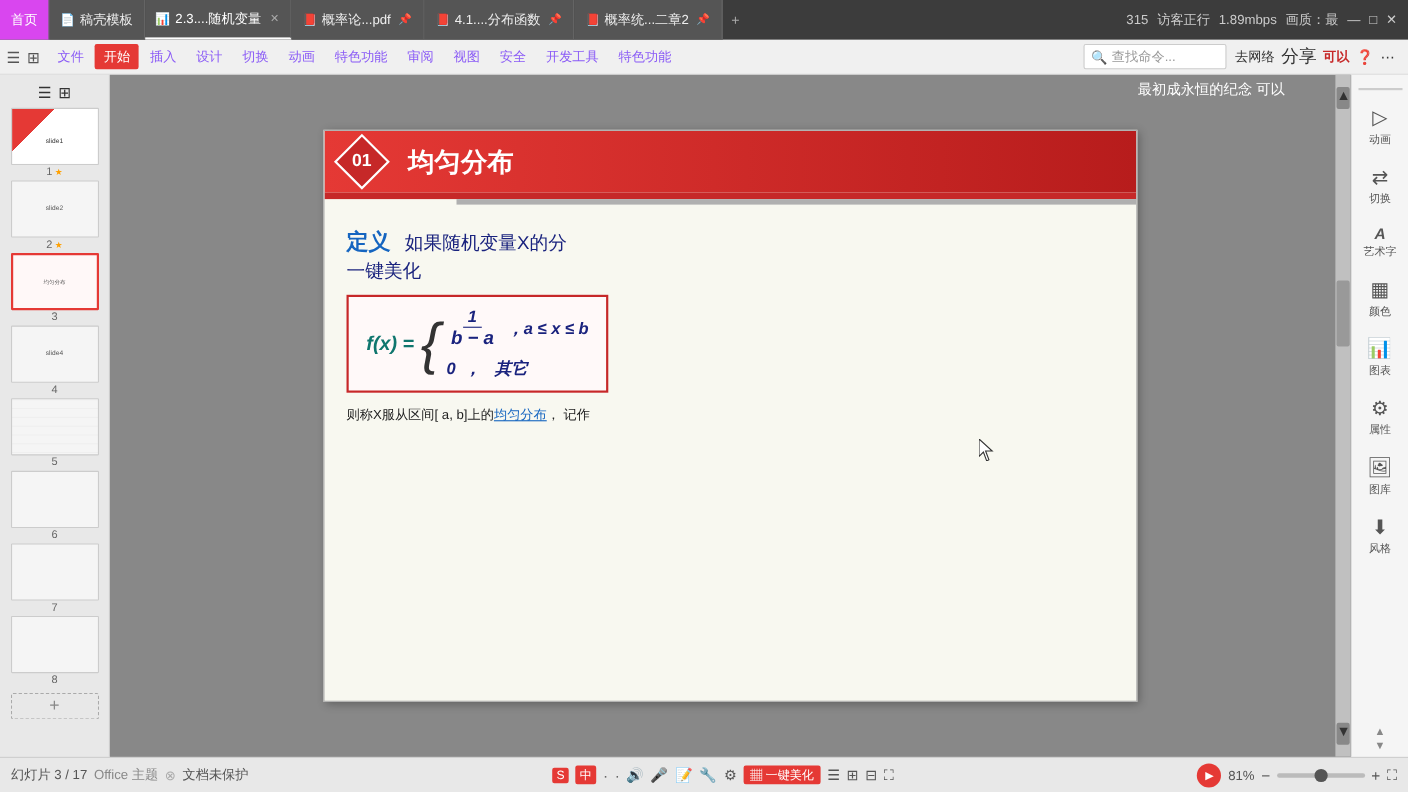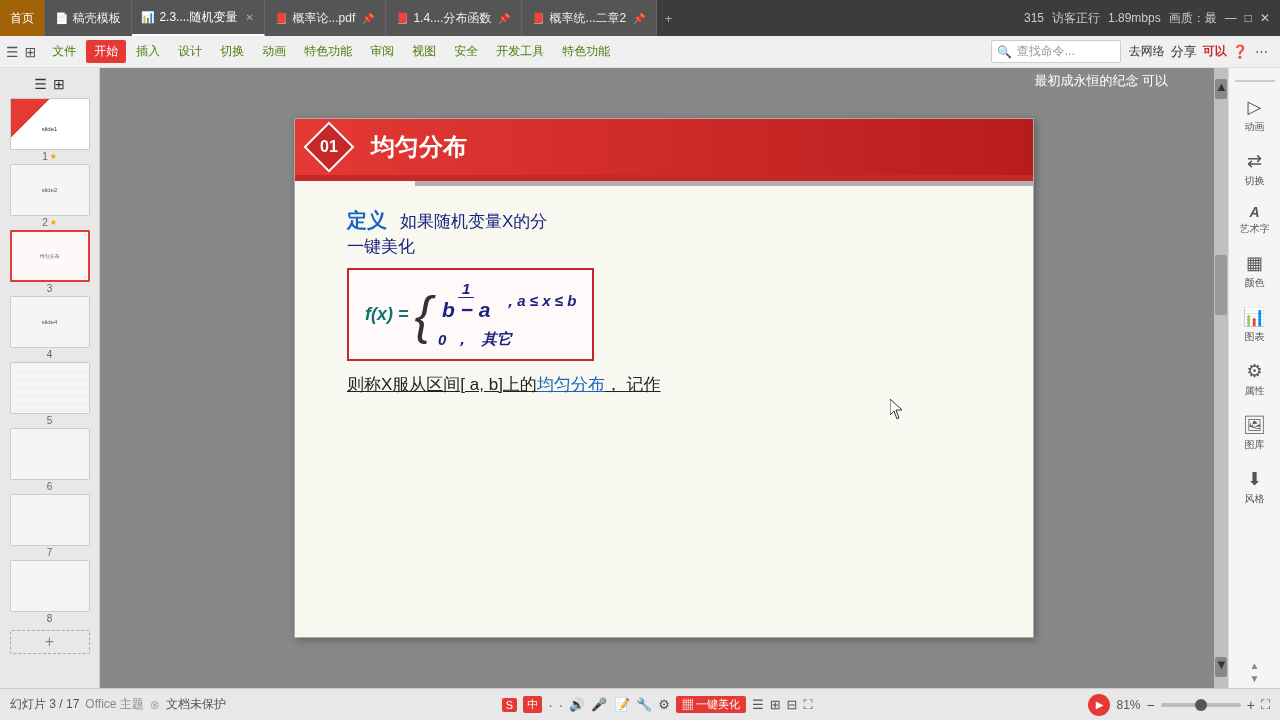--- a/index.html
+++ b/index.html
@@ -8,7 +8,7 @@
     
     #titlebar { display: flex; align-items: center; background: #3c3c3c; height: 36px; color: #ccc; }
     .tab { display: inline-flex; align-items: center; height: 36px; padding: 0 10px; font-size: 12px; background: #505050; border-right: 1px solid #666; cursor: pointer; gap: 4px; }
-    .tab.active { background: #a16207; color: #fff; }
+    .tab.active { background: #d946ef; color: #fff; }
     .tab-wps { background: #555; color: #eee; }
     .tab-close { font-size: 10px; color: #aaa; margin-left: 4px; cursor: pointer; }
     .tab-new { padding: 0 8px; color: #aaa; cursor: pointer; }

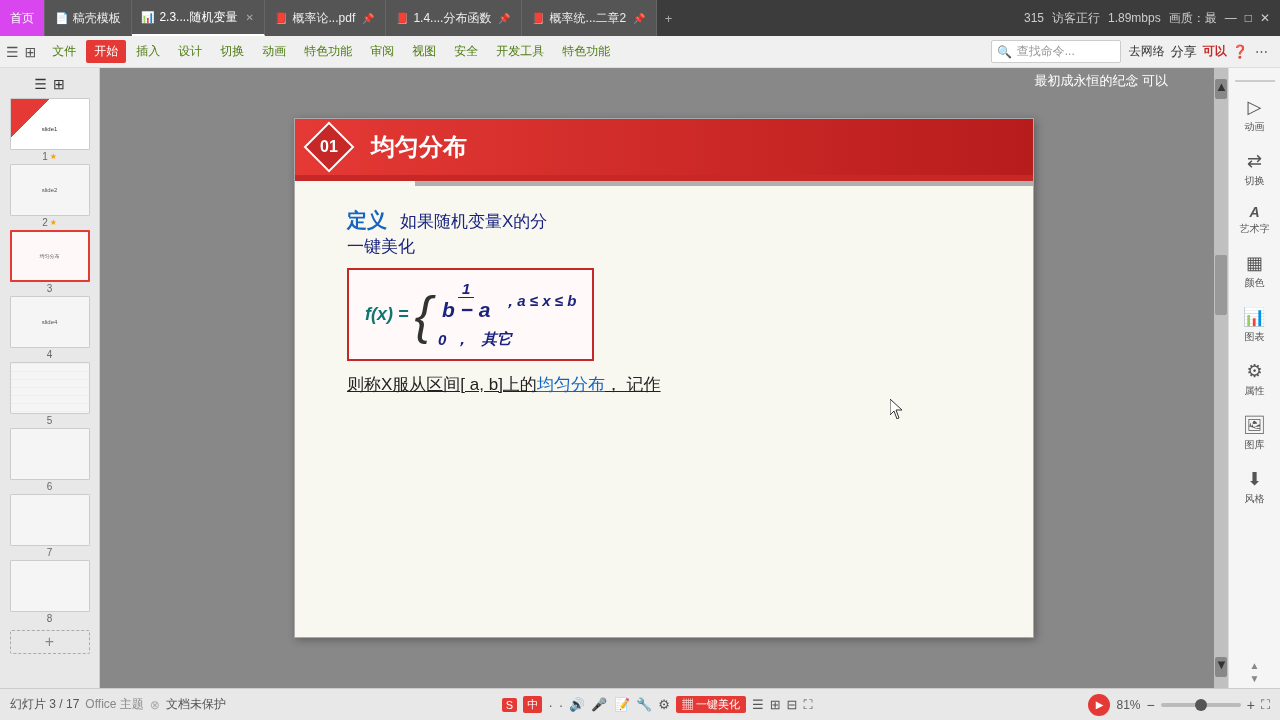--- a/index.html
+++ b/index.html
@@ -101,7 +101,7 @@
   </div>
   <div class="tab tab-wps">
     <span style="font-size:11px;color:#e53935;">📕</span>
-    <span>1.4....分布函数</span>
+    <span>4.1....分布函数</span>
     <span style="font-size:10px;color:#aaa;margin-left:3px;">📌</span>
   </div>
   <div class="tab tab-wps">

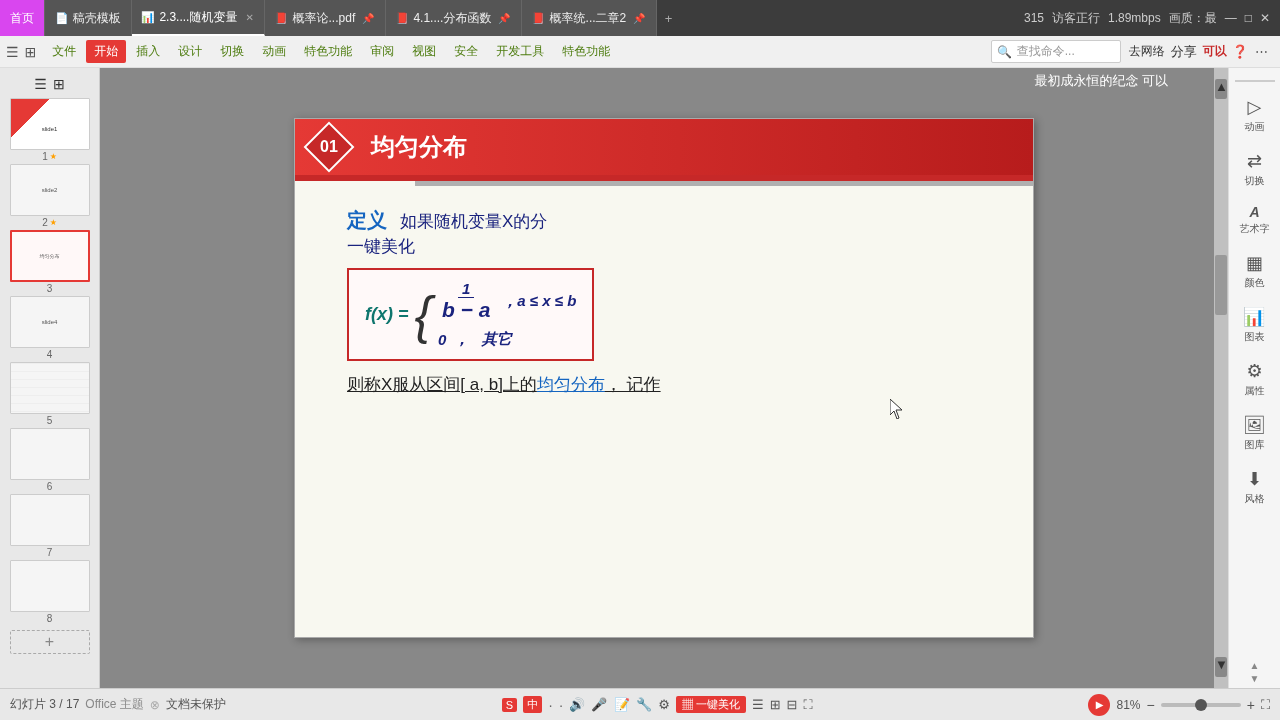--- a/index.html
+++ b/index.html
@@ -16,7 +16,7 @@
 
     
     #menubar { display: flex; align-items: center; height: 32px; background: #f0f0f0; border-bottom: 1px solid #ddd; padding: 0 6px; gap: 2px; }
-    .menu-item { padding: 4px 8px; font-size: 12px; color: #4d7c0f; cursor: pointer; border-radius: 2px; }
+    .menu-item { padding: 4px 8px; font-size: 12px; color: #8b5cf6; cursor: pointer; border-radius: 2px; }
     .menu-btn-kaishi { background: #e53935; color: #fff; padding: 3px 8px; border-radius: 2px; font-size: 12px; cursor: pointer; }
     .menu-search { margin-left: auto; display: flex; align-items: center; background: #fff; border: 1px solid #ccc; border-radius: 2px; padding: 2px 6px; font-size: 12px; color: #999; gap: 4px; width: 130px; }
     .menu-right-icons { display: flex; align-items: center; gap: 6px; padding: 0 6px; }

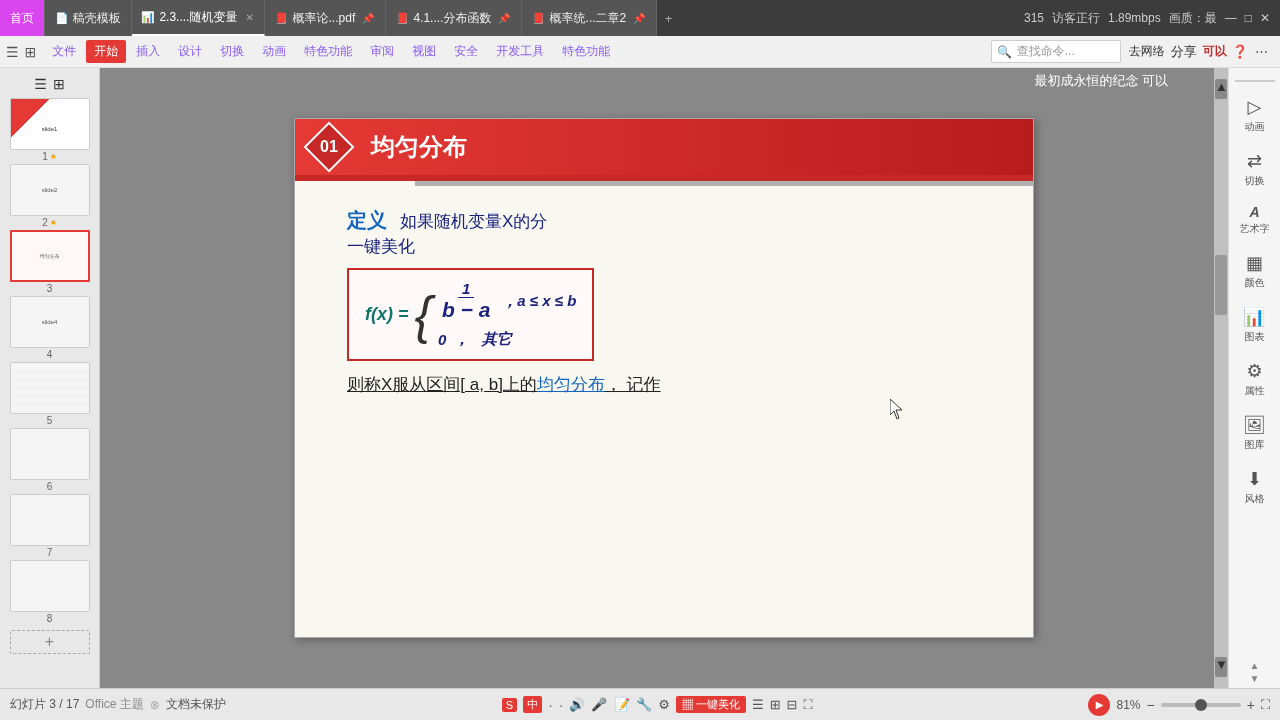--- a/index.html
+++ b/index.html
@@ -142,7 +142,7 @@
   </div>
   <div class="menu-right-icons">
     <span style="font-size:12px;cursor:pointer;">去网络</span>
-    <span style="font-size:13px;cursor:pointer;">分享</span>
+    <span style="font-size:16px;cursor:pointer;">分享</span>
     <span style="font-size:12px;cursor:pointer;color:#c62828;font-weight:bold;">可以</span>
     <span style="cursor:pointer;">❓</span>
     <span style="cursor:pointer;">⋯</span>

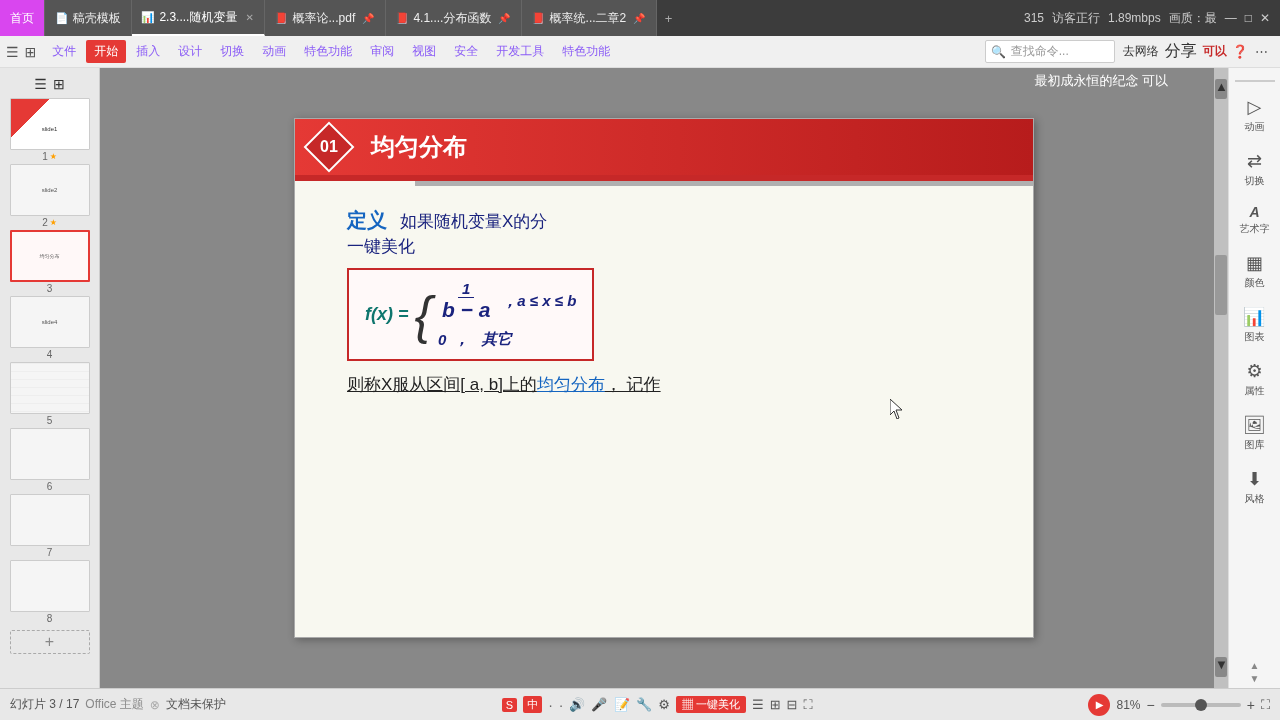--- a/index.html
+++ b/index.html
@@ -45,7 +45,7 @@
     .gray-line { position: absolute; top: 62px; left: 120px; right: 0; height: 5px; background: #b0b0b0; }
 
     .slide-body { position: absolute; top: 70px; left: 0; right: 0; bottom: 0; display: flex; align-items: flex-start; padding: 10px 20px; }
-    .slide-left { flex: 1; margin-left: 32px; }
+    .slide-left { flex: 1; }
     .slide-right { width: 260px; display: flex; align-items: center; justify-content: center; }
 
     .formula-box { border: 2px solid #c62828; padding: 10px 16px; margin-top: 10px; display: inline-block; font-size: 16px; color: #1a237e; background: #fff9f9; }

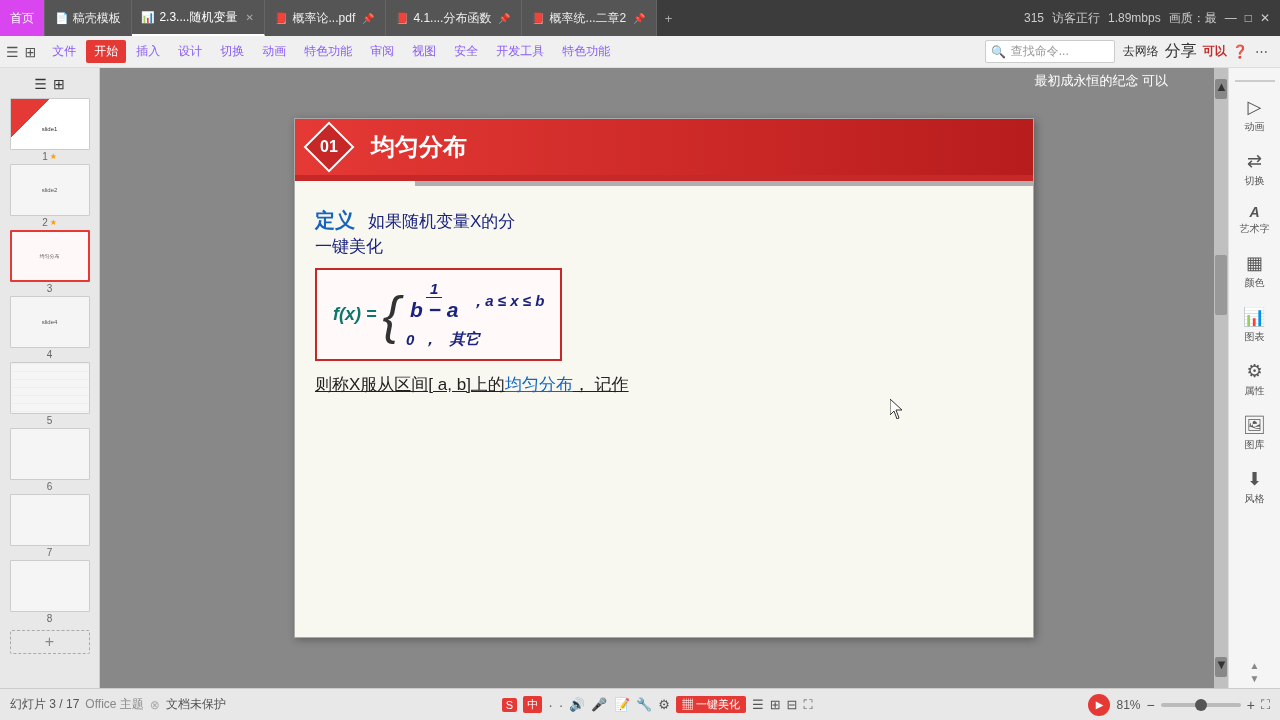--- a/index.html
+++ b/index.html
@@ -55,7 +55,7 @@
     .formula-case { display: flex; align-items: center; gap: 8px; font-size: 15px; font-style: italic; color: #1a237e; }
     .frac { display: inline-flex; flex-direction: column; align-items: center; font-style: italic; }
     .frac-num { border-bottom: 1.5px solid #1a237e; padding: 0 4px; font-size: 15px; }
-    .frac-den { padding: 0 4px; font-size: 21px; }
+    .frac-den { padding: 0 4px; font-size: 17px; }
 
     
     .graph-svg { width: 220px; height: 200px; }

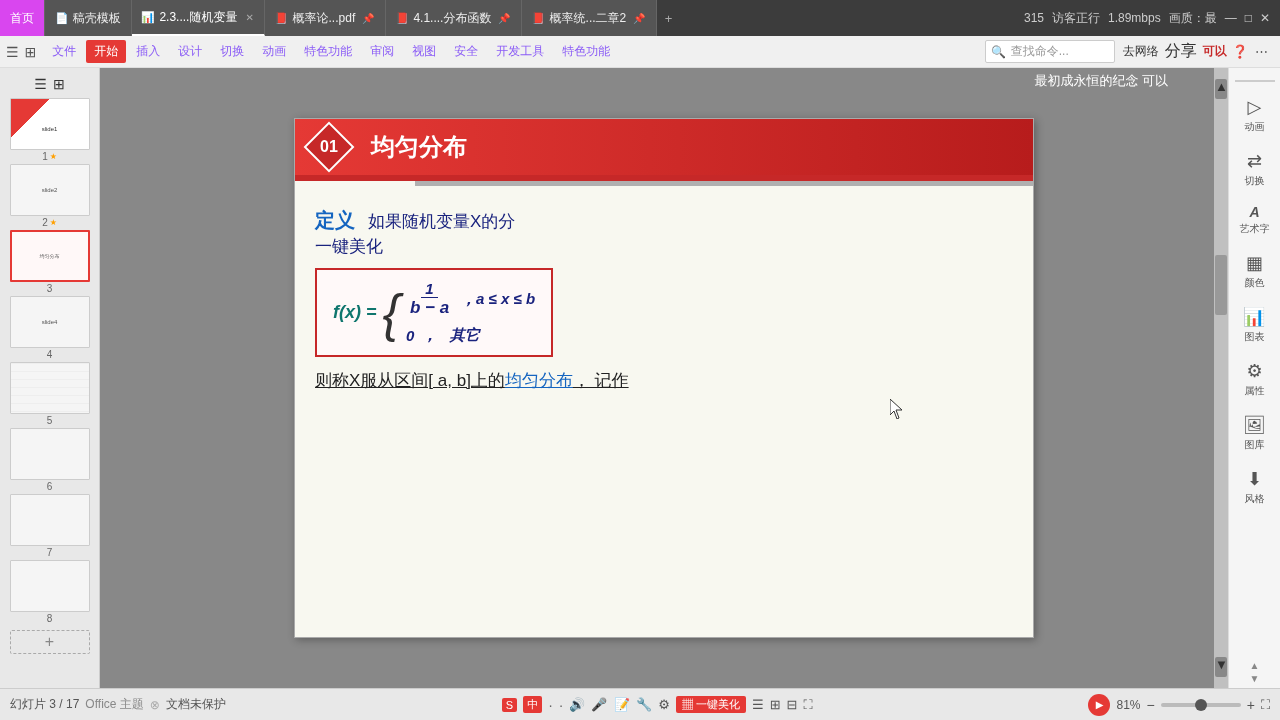--- a/index.html
+++ b/index.html
@@ -286,7 +286,7 @@
           </div>
 
           
-          <div style="font-size:17px;color:#222;margin-top:12px;text-decoration:underline;">
+          <div style="font-size:12px;color:#222;margin-top:12px;">
             <span>则称X服从区间[ a, b]上的</span><span style="color:#1565c0;text-decoration:underline;">均匀分布</span><span>，  记作</span>
           </div>
 

